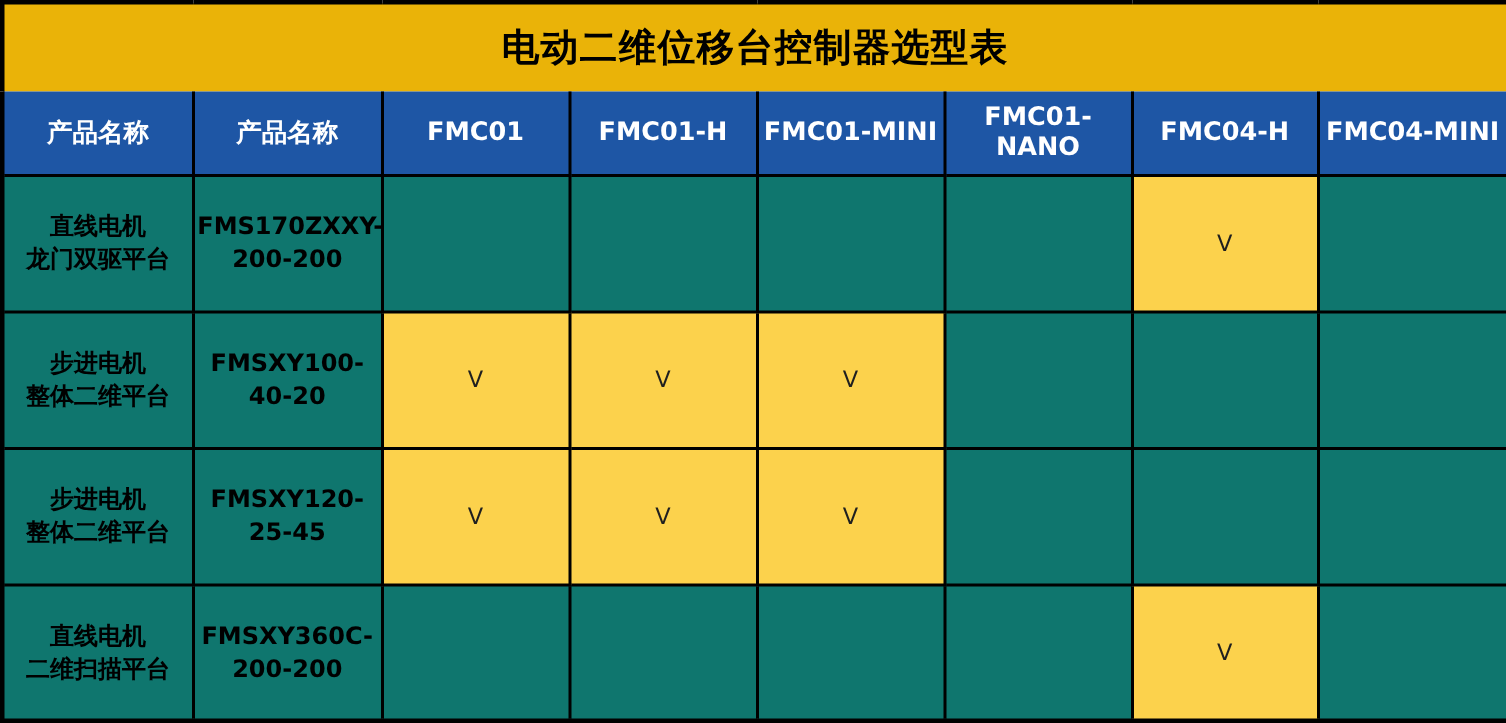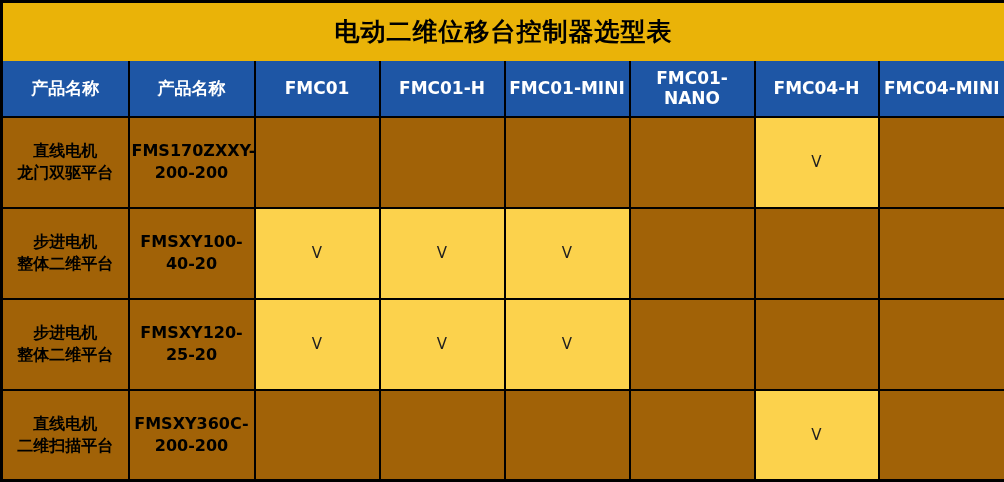--- a/index.html
+++ b/index.html
@@ -48,7 +48,7 @@
     height:60px;
     border:2px solid var(--border);
     text-align:center;vertical-align:middle;
-    background:#a16207;
+    background:#0f766e;
     padding:0 2px;
   }
   td.name-cell,td.model-cell{

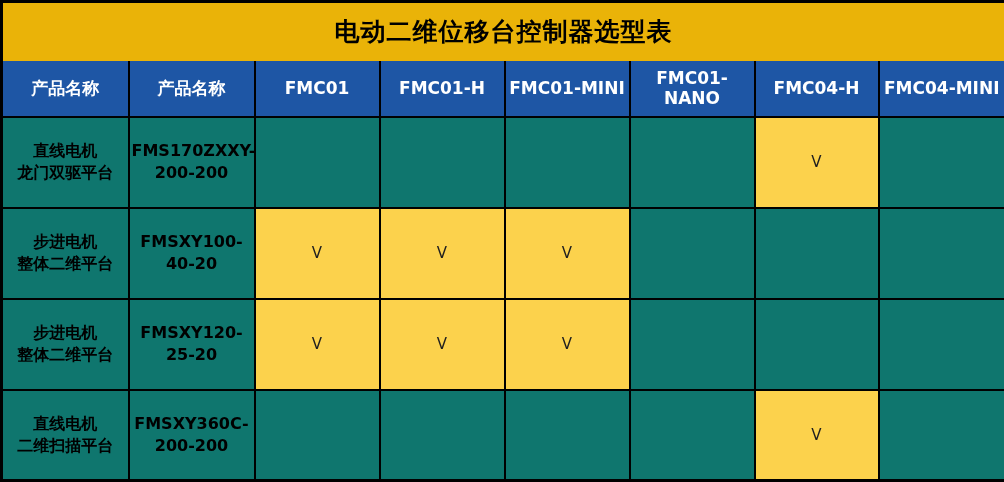--- a/index.html
+++ b/index.html
@@ -132,7 +132,7 @@
     </td>
     <td class="data-cell model-cell">
       <div>FMSXY120-</div>
-      <div>25-20</div>
+      <div>25-45</div>
     </td>
     <td class="data-cell check-cell hl">V</td>
     <td class="data-cell check-cell hl">V</td>

